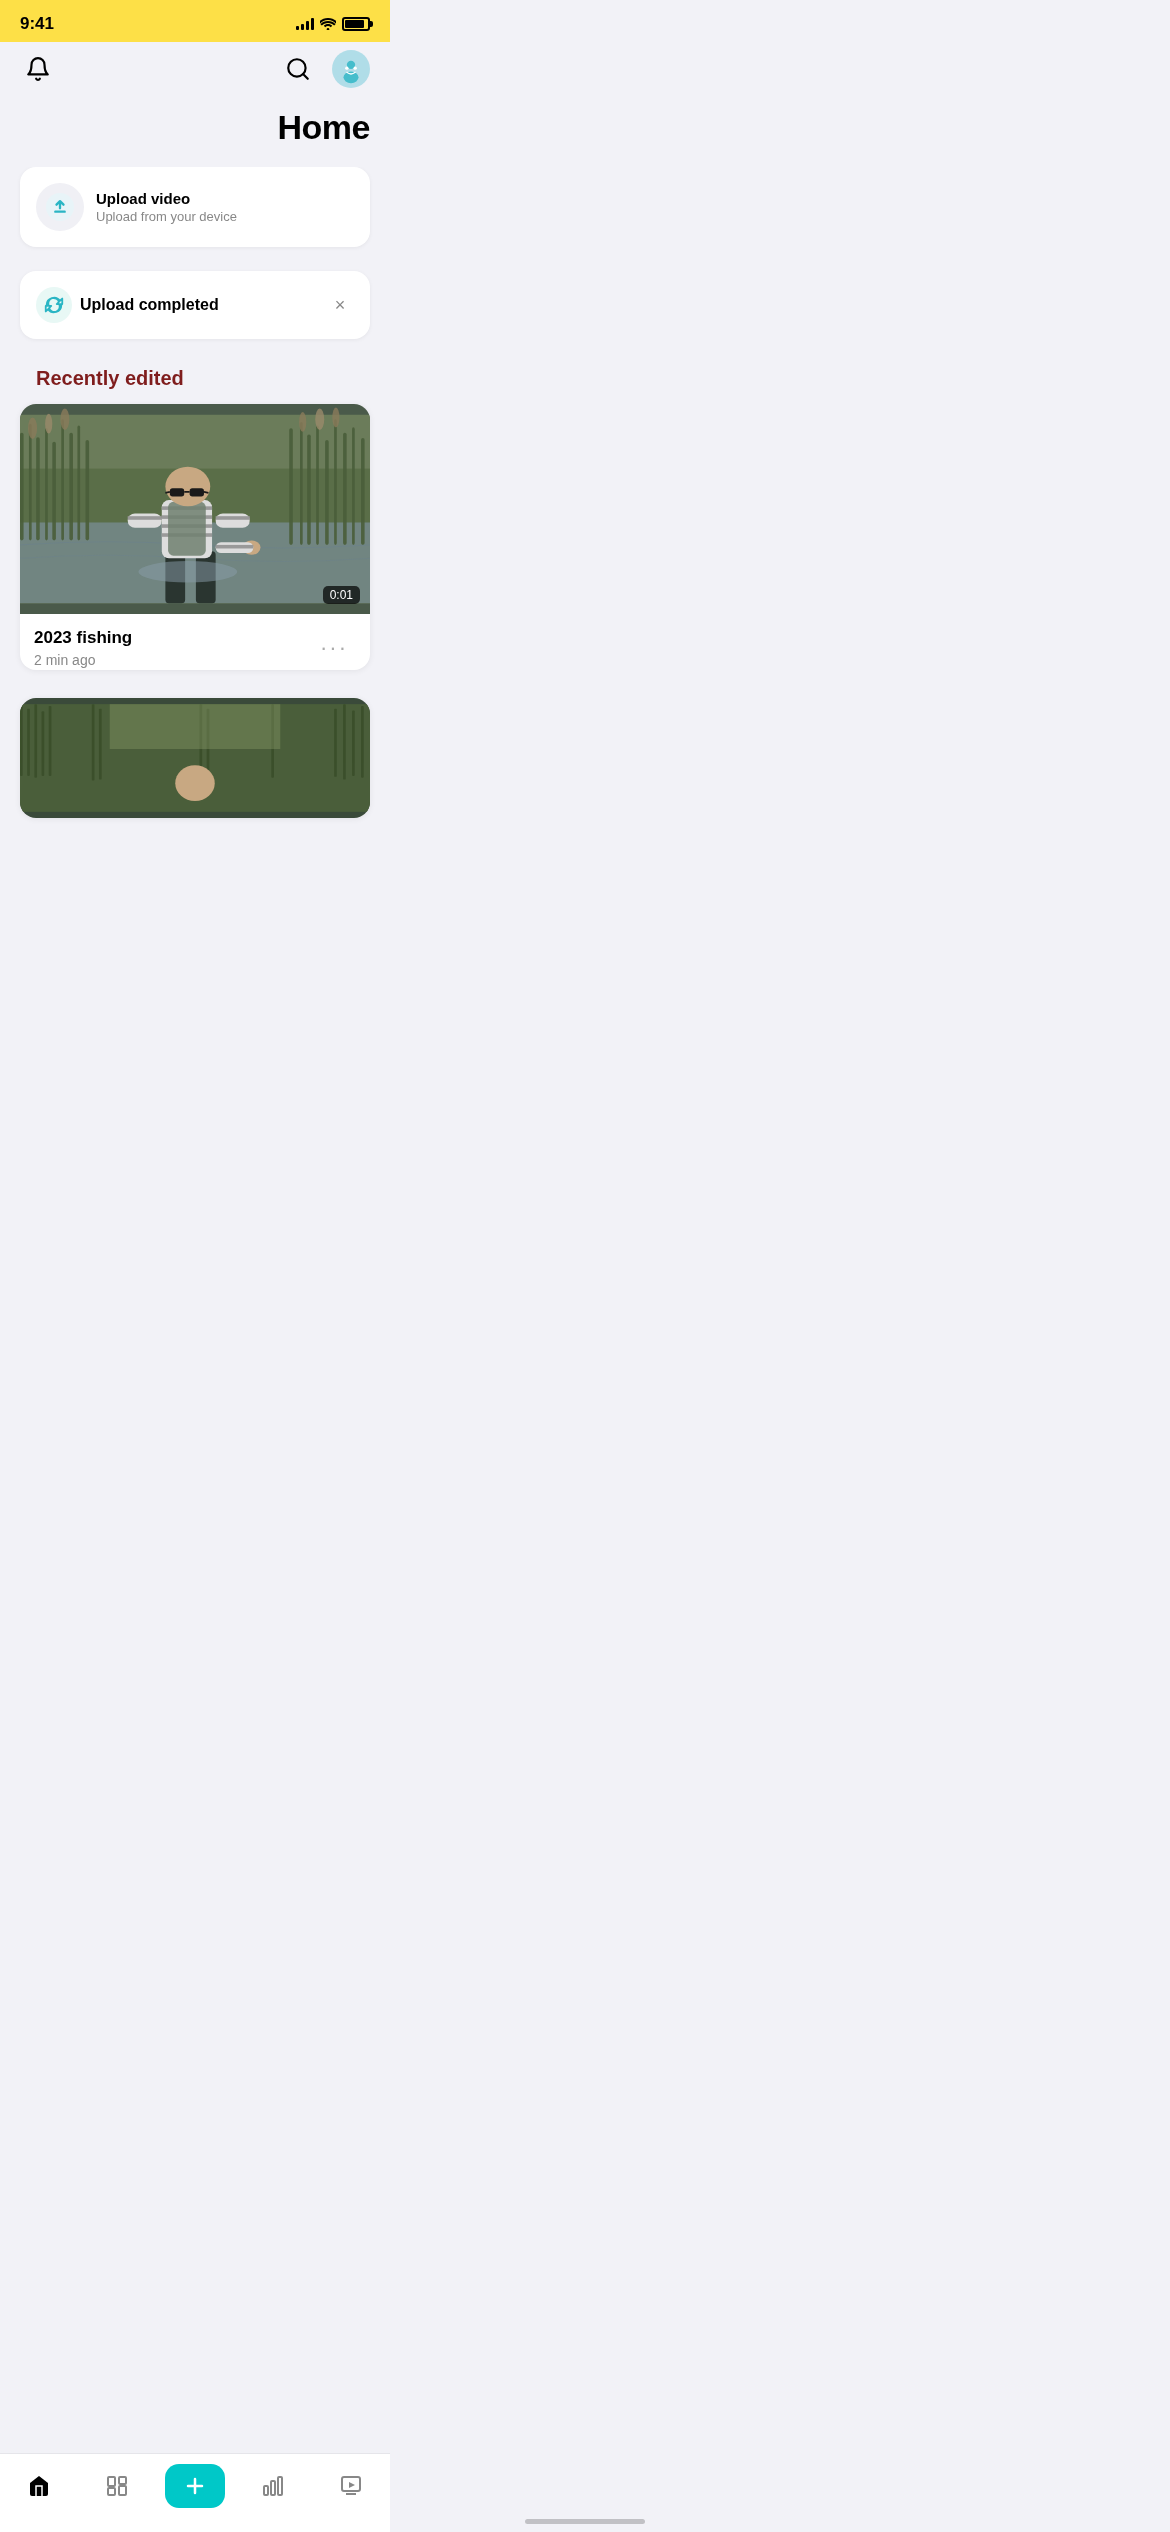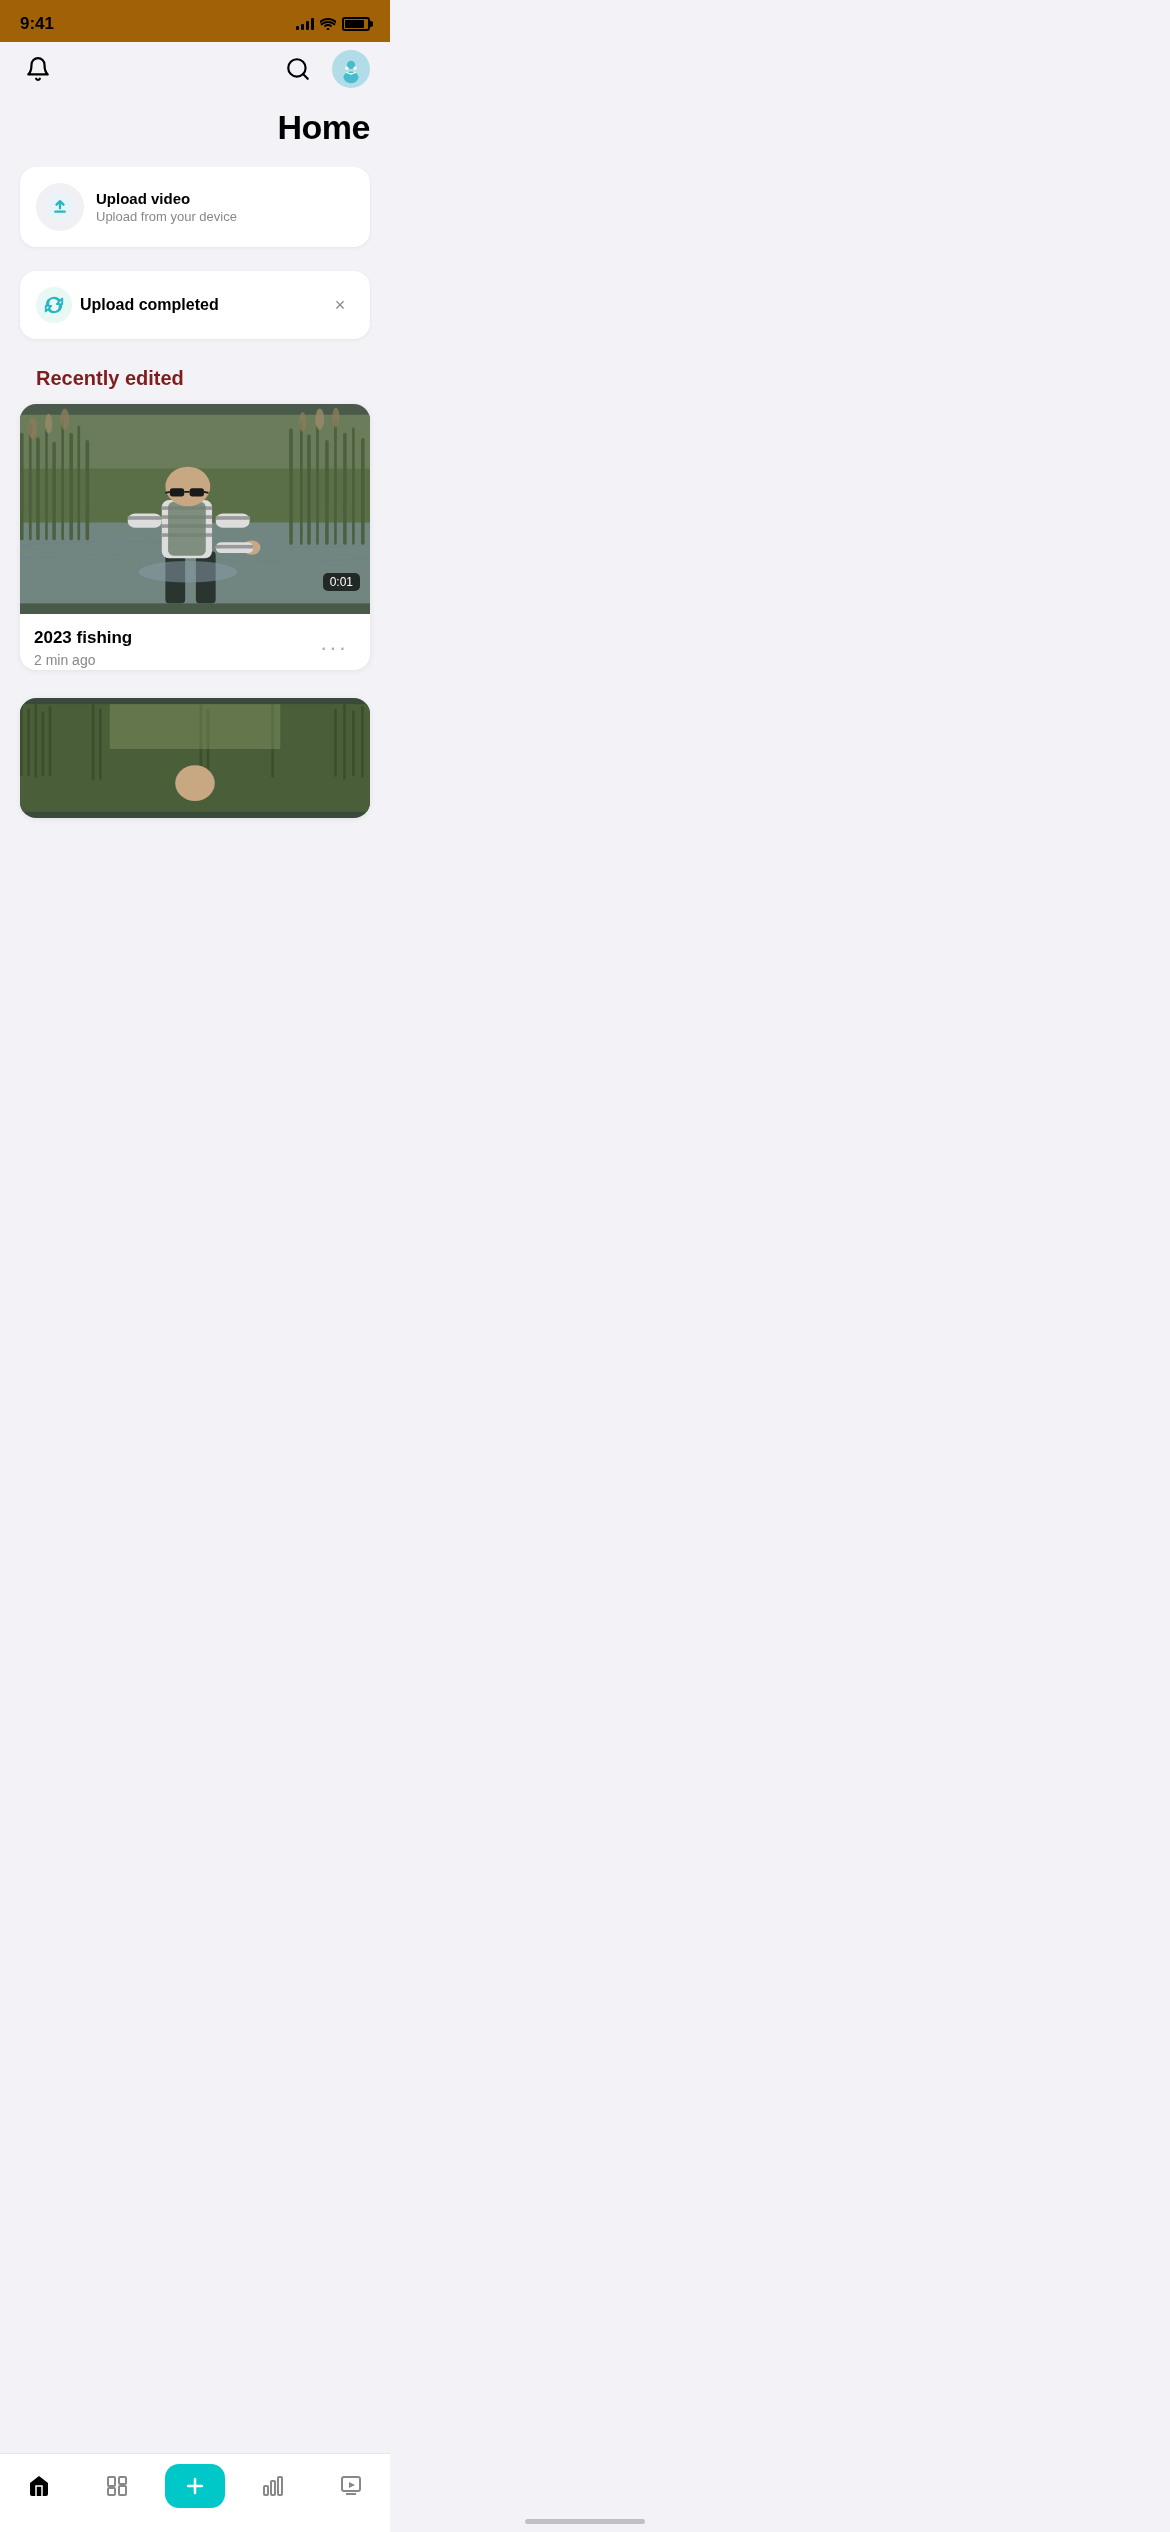--- a/index.html
+++ b/index.html
@@ -19,7 +19,7 @@
       justify-content: space-between;
       align-items: center;
       padding: 14px 20px 8px;
-      background: #a16207;
+      background: #fde047;
     }
     .status-time {
       font-size: 17px;

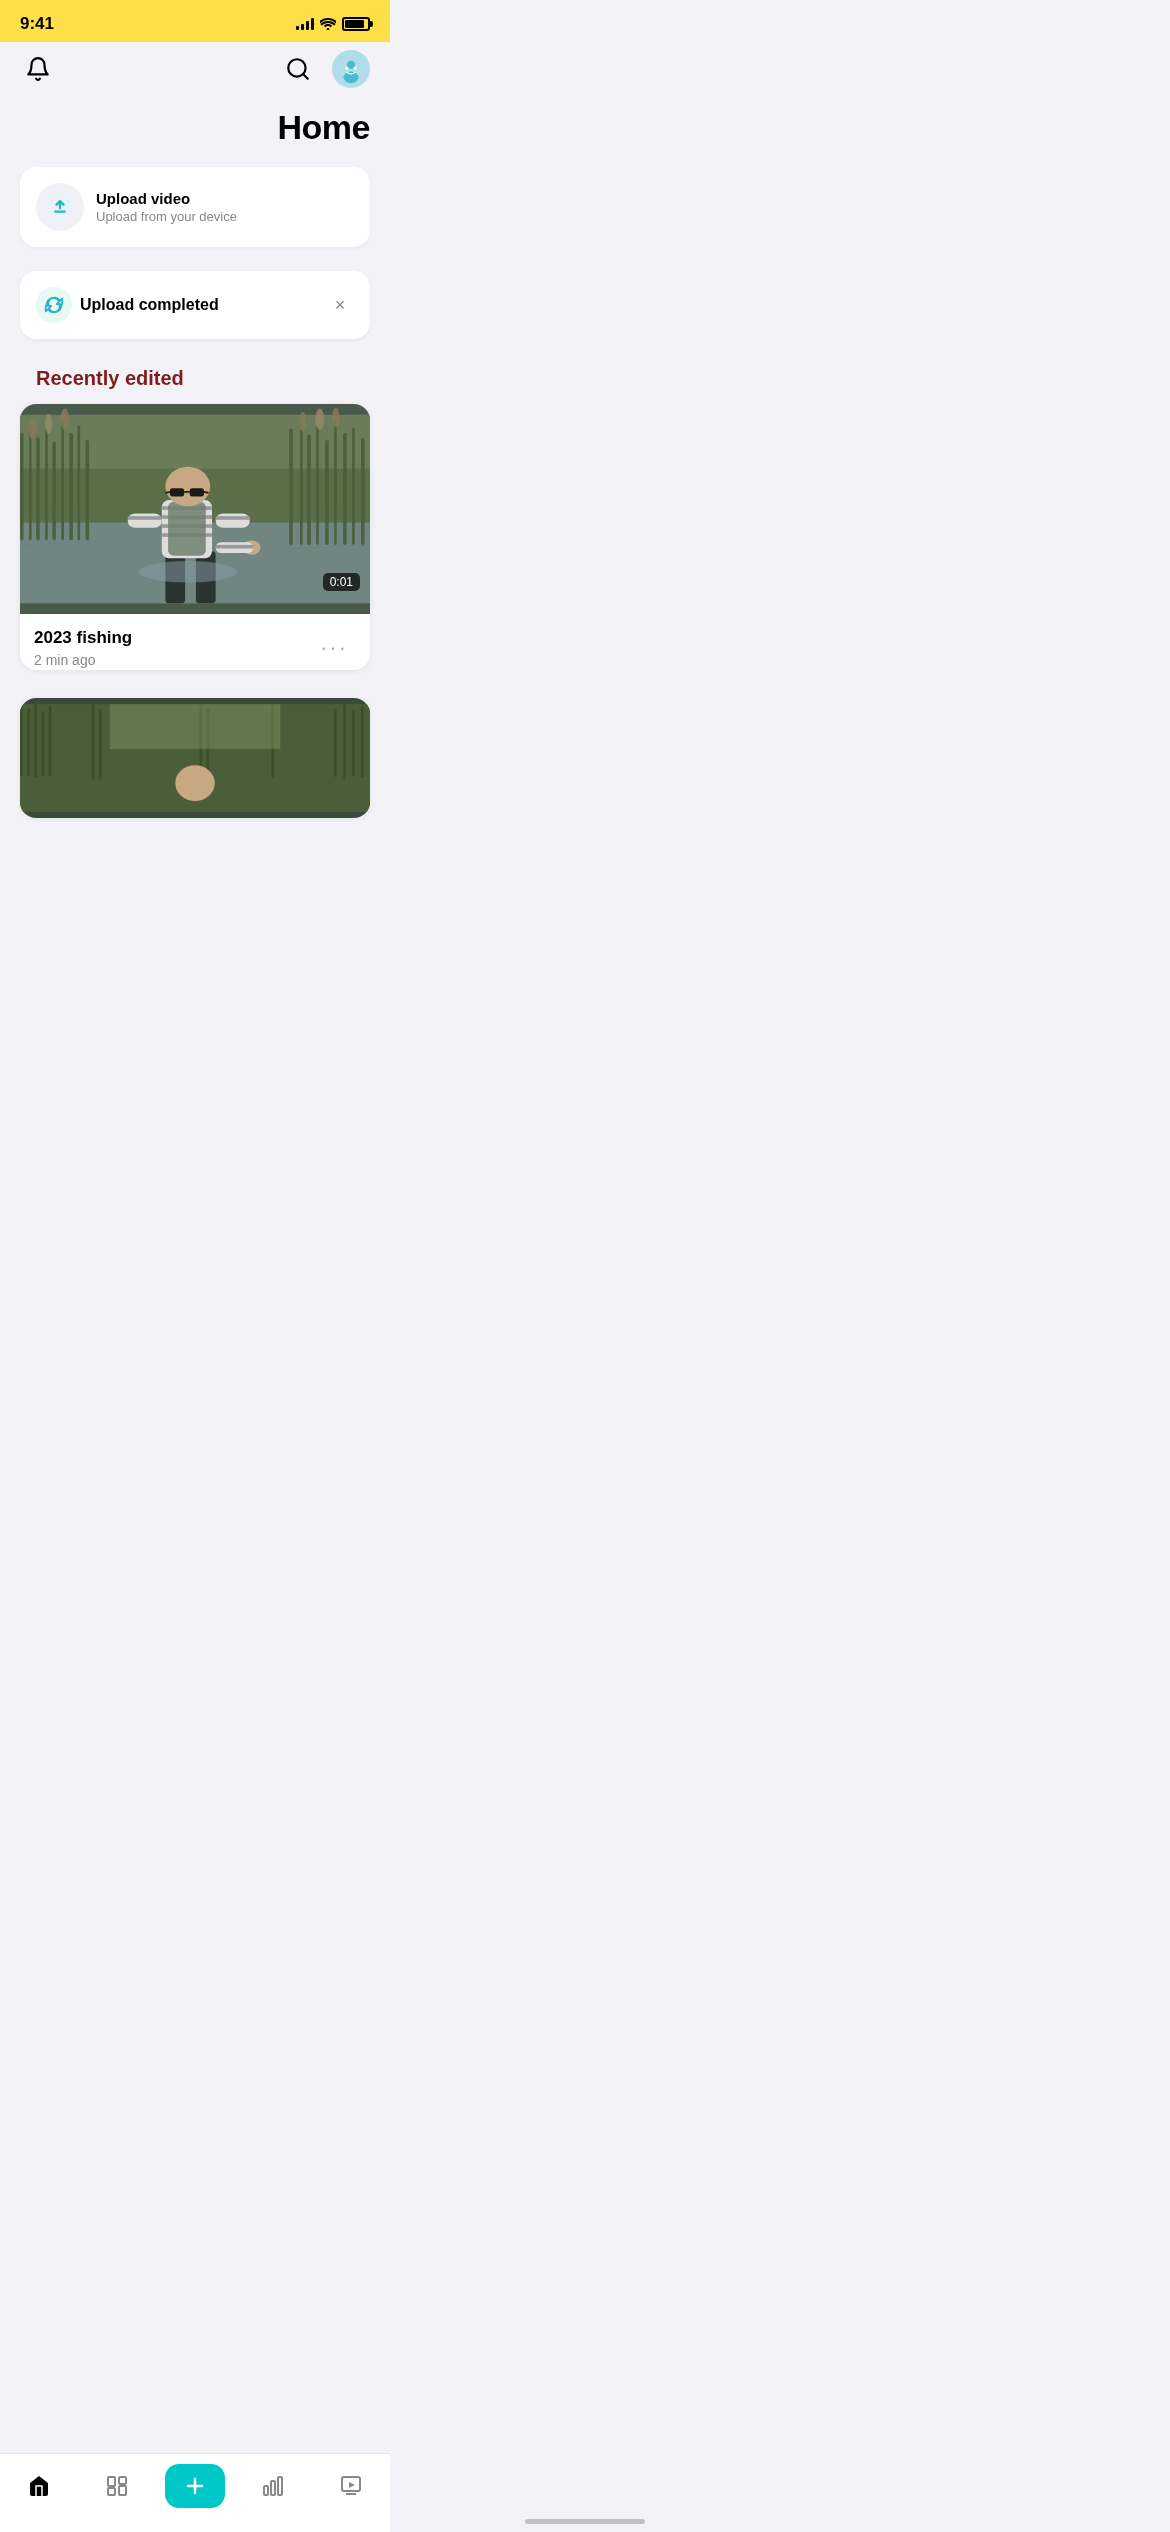--- a/index.html
+++ b/index.html
@@ -239,7 +239,7 @@
     }
     .duration-badge {
       position: absolute;
-      bottom: 23px;
+      bottom: 10px;
       right: 10px;
       background: rgba(0,0,0,0.7);
       color: #fff;

